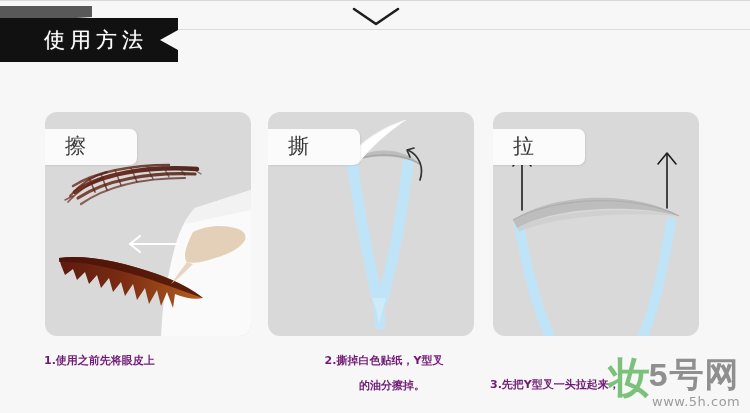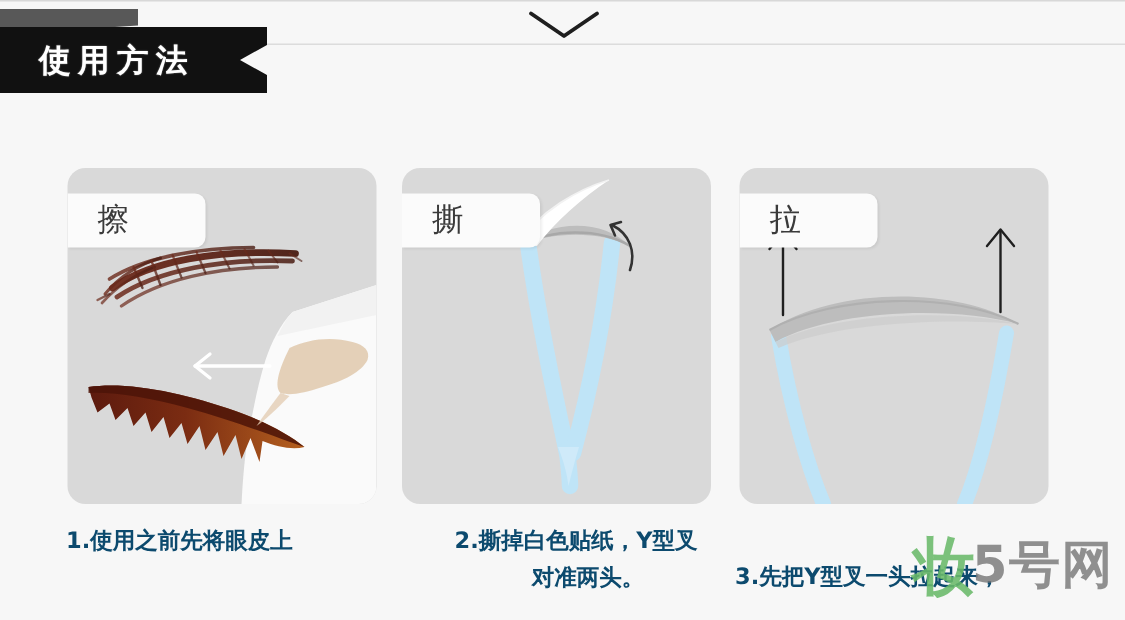--- a/index.html
+++ b/index.html
@@ -47,10 +47,10 @@
     position: absolute;
     left: 26px; top: 21px;
     width: 140px;
-    text-align: left;
+    text-align: center;
     color: #ffffff;
     font-size: 21px;
-    font-weight: bold;
+    font-weight: normal;
     letter-spacing: 5px;
     line-height: 26px;
     white-space: nowrap;

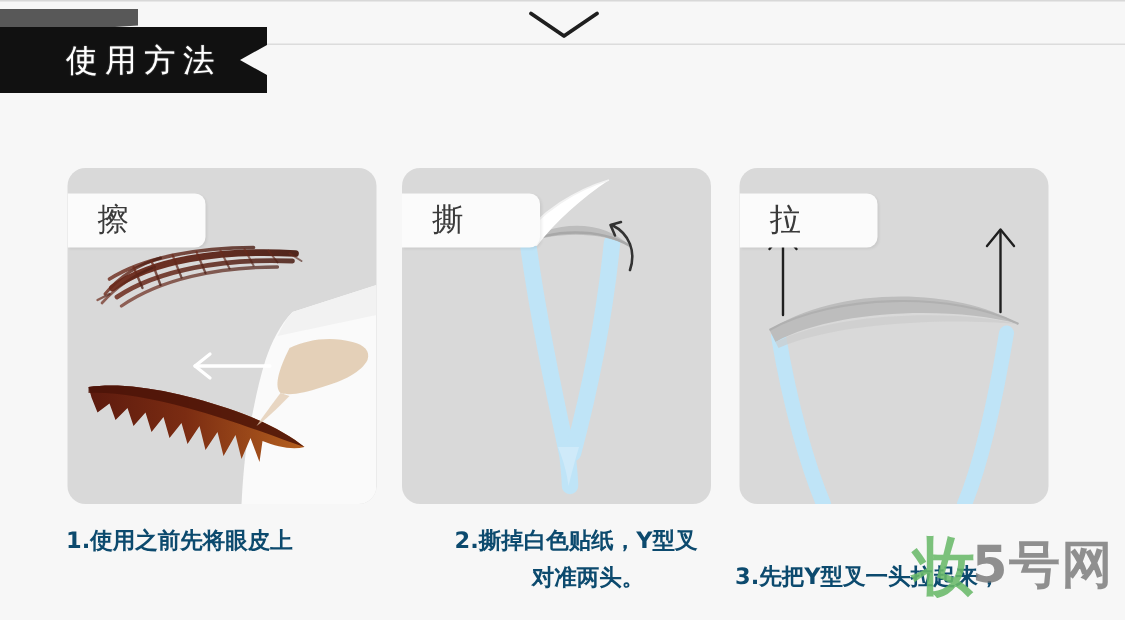--- a/index.html
+++ b/index.html
@@ -102,9 +102,9 @@
     position: absolute;
     top: 348px;
     width: 232px;
-    font-size: 15px;
+    font-size: 11px;
     line-height: 25px;
-    color: #0c4a6e;
+    color: #701a75;
     font-weight: 600;
   }
   #caption-1 { left: 44px; }

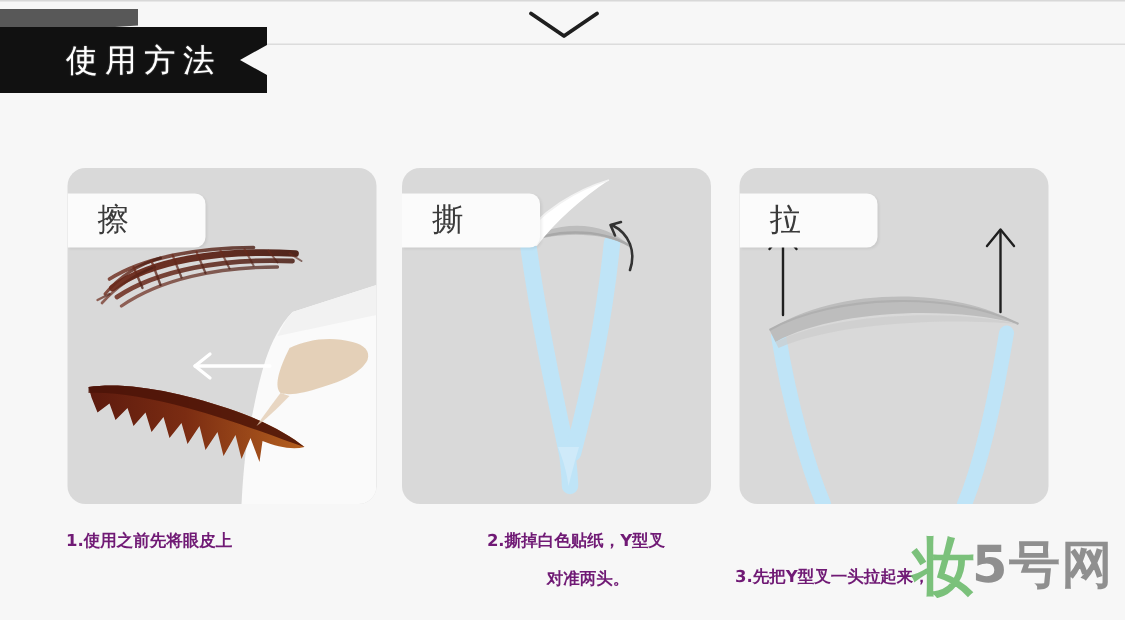--- a/index.html
+++ b/index.html
@@ -300,7 +300,7 @@
 
 <div class="caption" id="caption-2">
   <span class="num">2.</span><span class="body">撕掉白色贴纸，Y型叉</span>
-  <span class="line2">对准两头。</span>
+  <span class="line2">的油分擦掉。</span>
 </div>
 
 <div class="caption" id="caption-3">

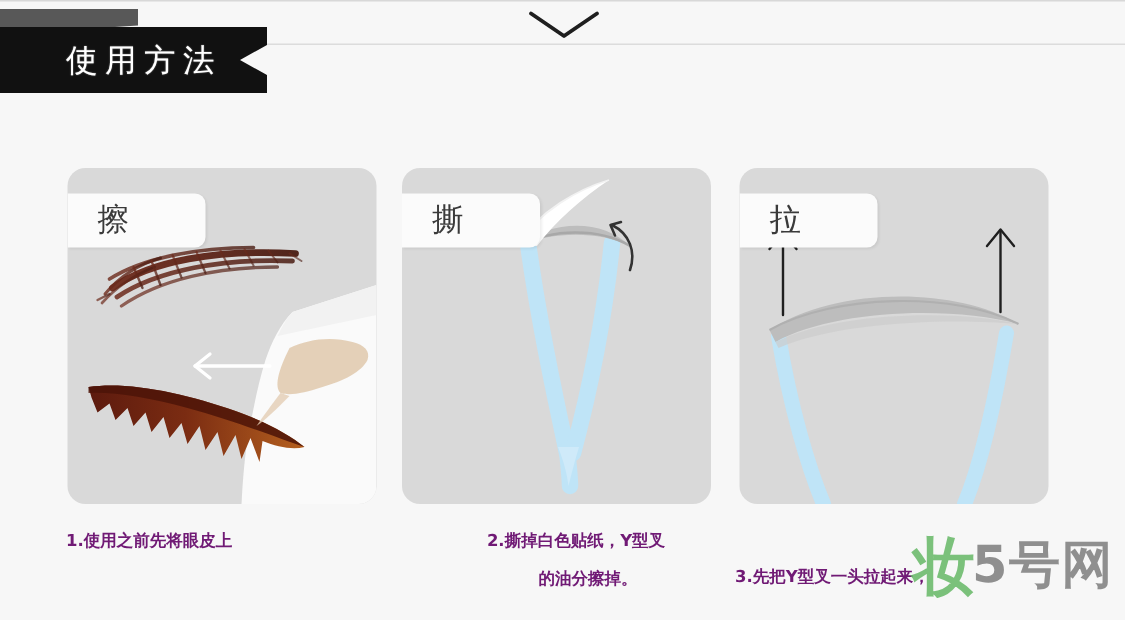--- a/index.html
+++ b/index.html
@@ -145,6 +145,7 @@
     line-height: 38px;
     letter-spacing: 1px;
     white-space: nowrap;
+    font-family: Liberation Mono, monospace;
   }
   .wm-url {
     position: absolute;

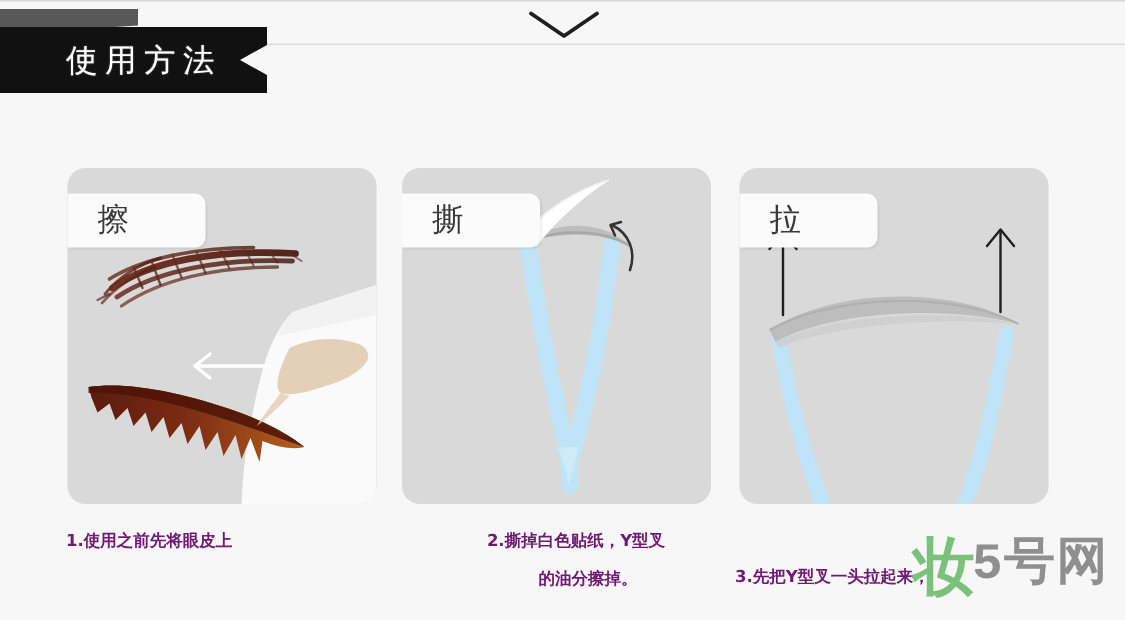--- a/index.html
+++ b/index.html
@@ -311,6 +311,7 @@
 <div class="watermark">
   <div class="wm-mark">妆</div>
   <div class="wm-text">5号网</div>
+  <div class="wm-url">www.5h.com</div>
 </div>
 
 </body></html>

